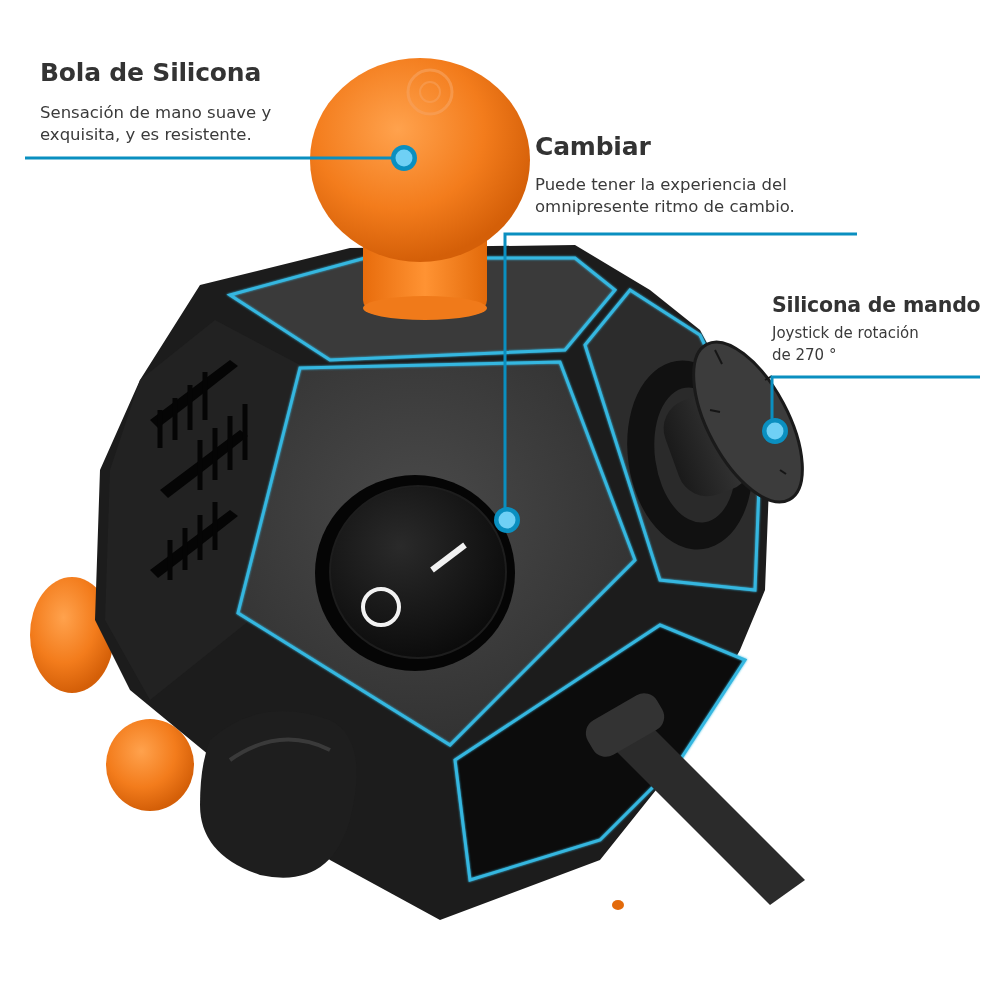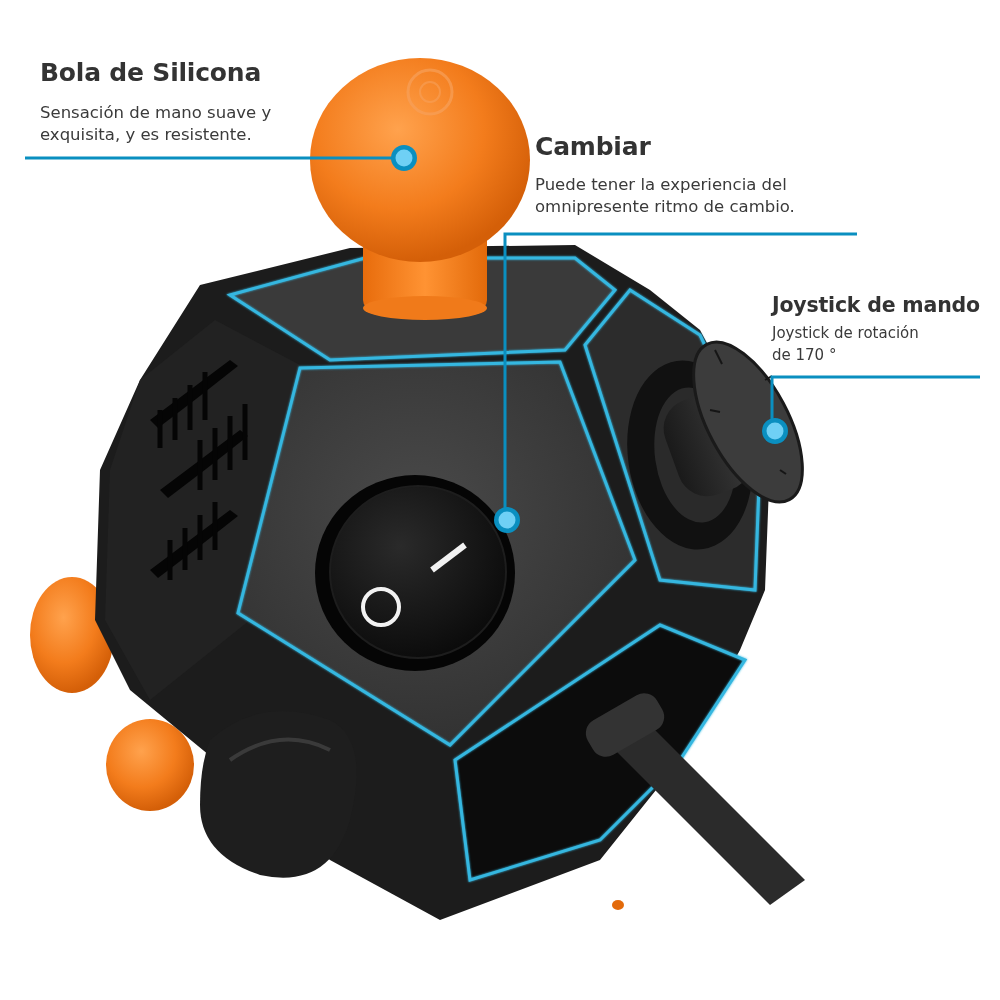--- a/index.html
+++ b/index.html
@@ -172,7 +172,7 @@
   </div>
 
   <div class="callout" id="c3">
-    <h2>Joystick de mando</h2>
+    <h2>Silicona de mando</h2>
     <p>Joystick de rotación</p>
     <p style="margin-top:0">de 170 °</p>
   </div>

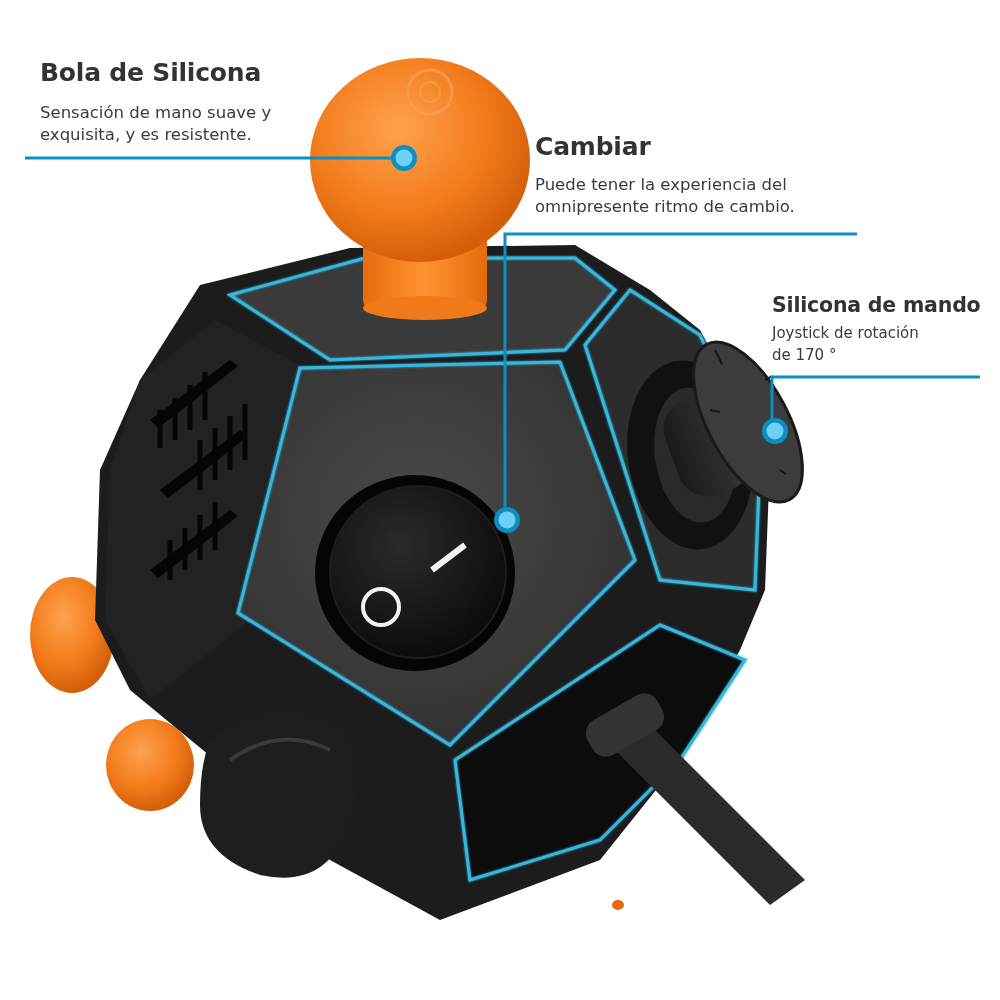--- a/index.html
+++ b/index.html
@@ -174,7 +174,7 @@
   <div class="callout" id="c3">
     <h2>Silicona de mando</h2>
     <p>Joystick de rotación</p>
-    <p style="margin-top:0">de 170 °</p>
+    <p style="margin-top:0">de 270 °</p>
   </div>
 
 </div>

